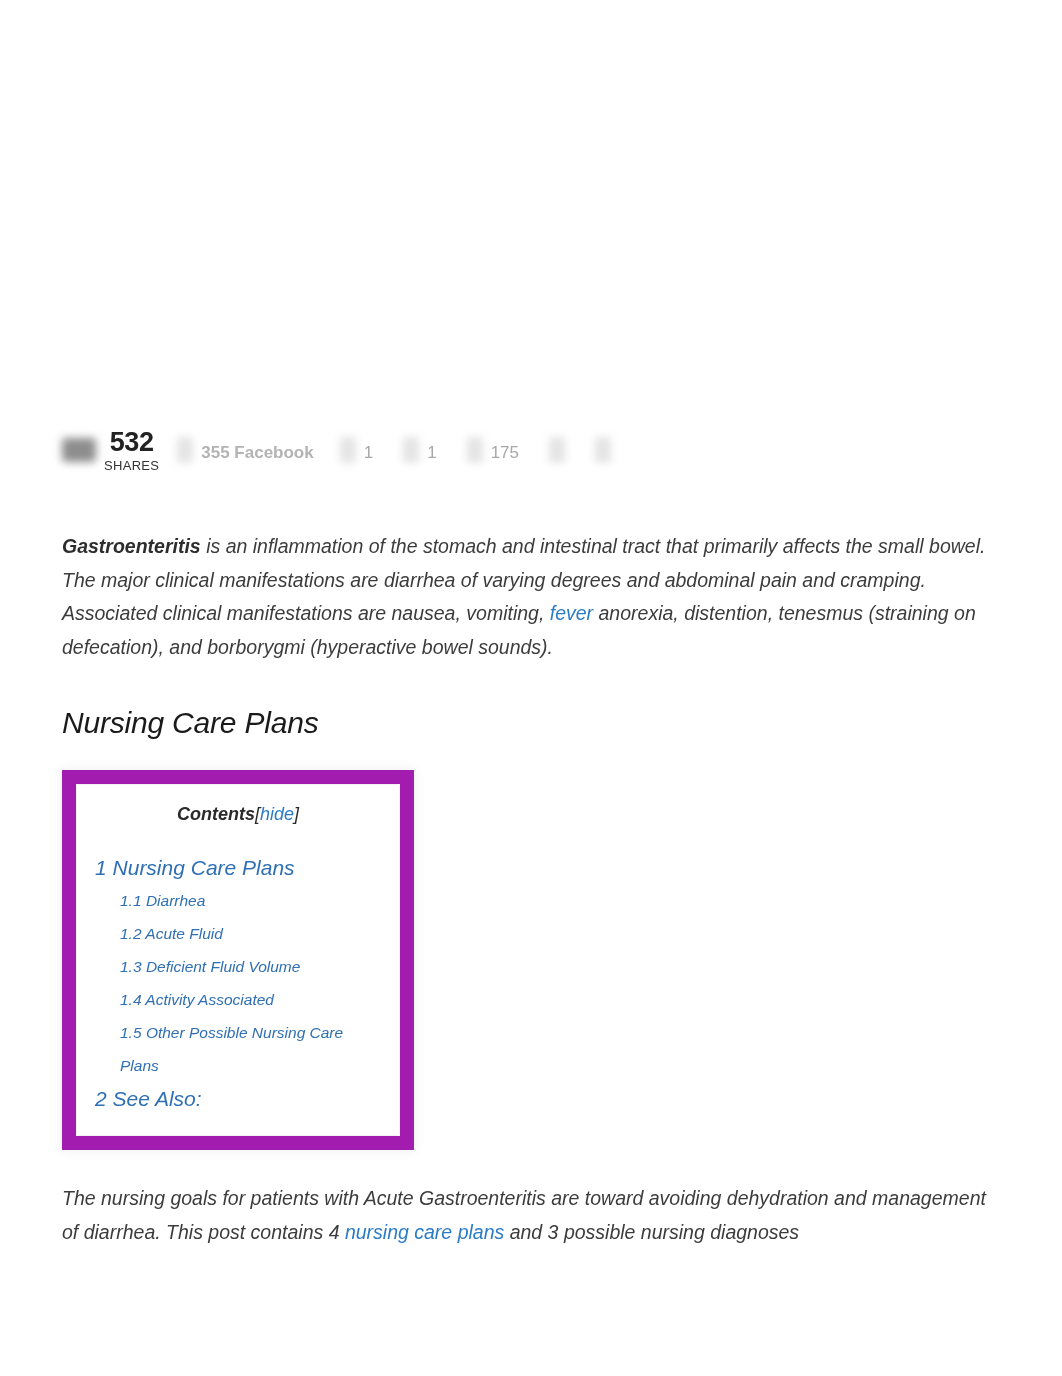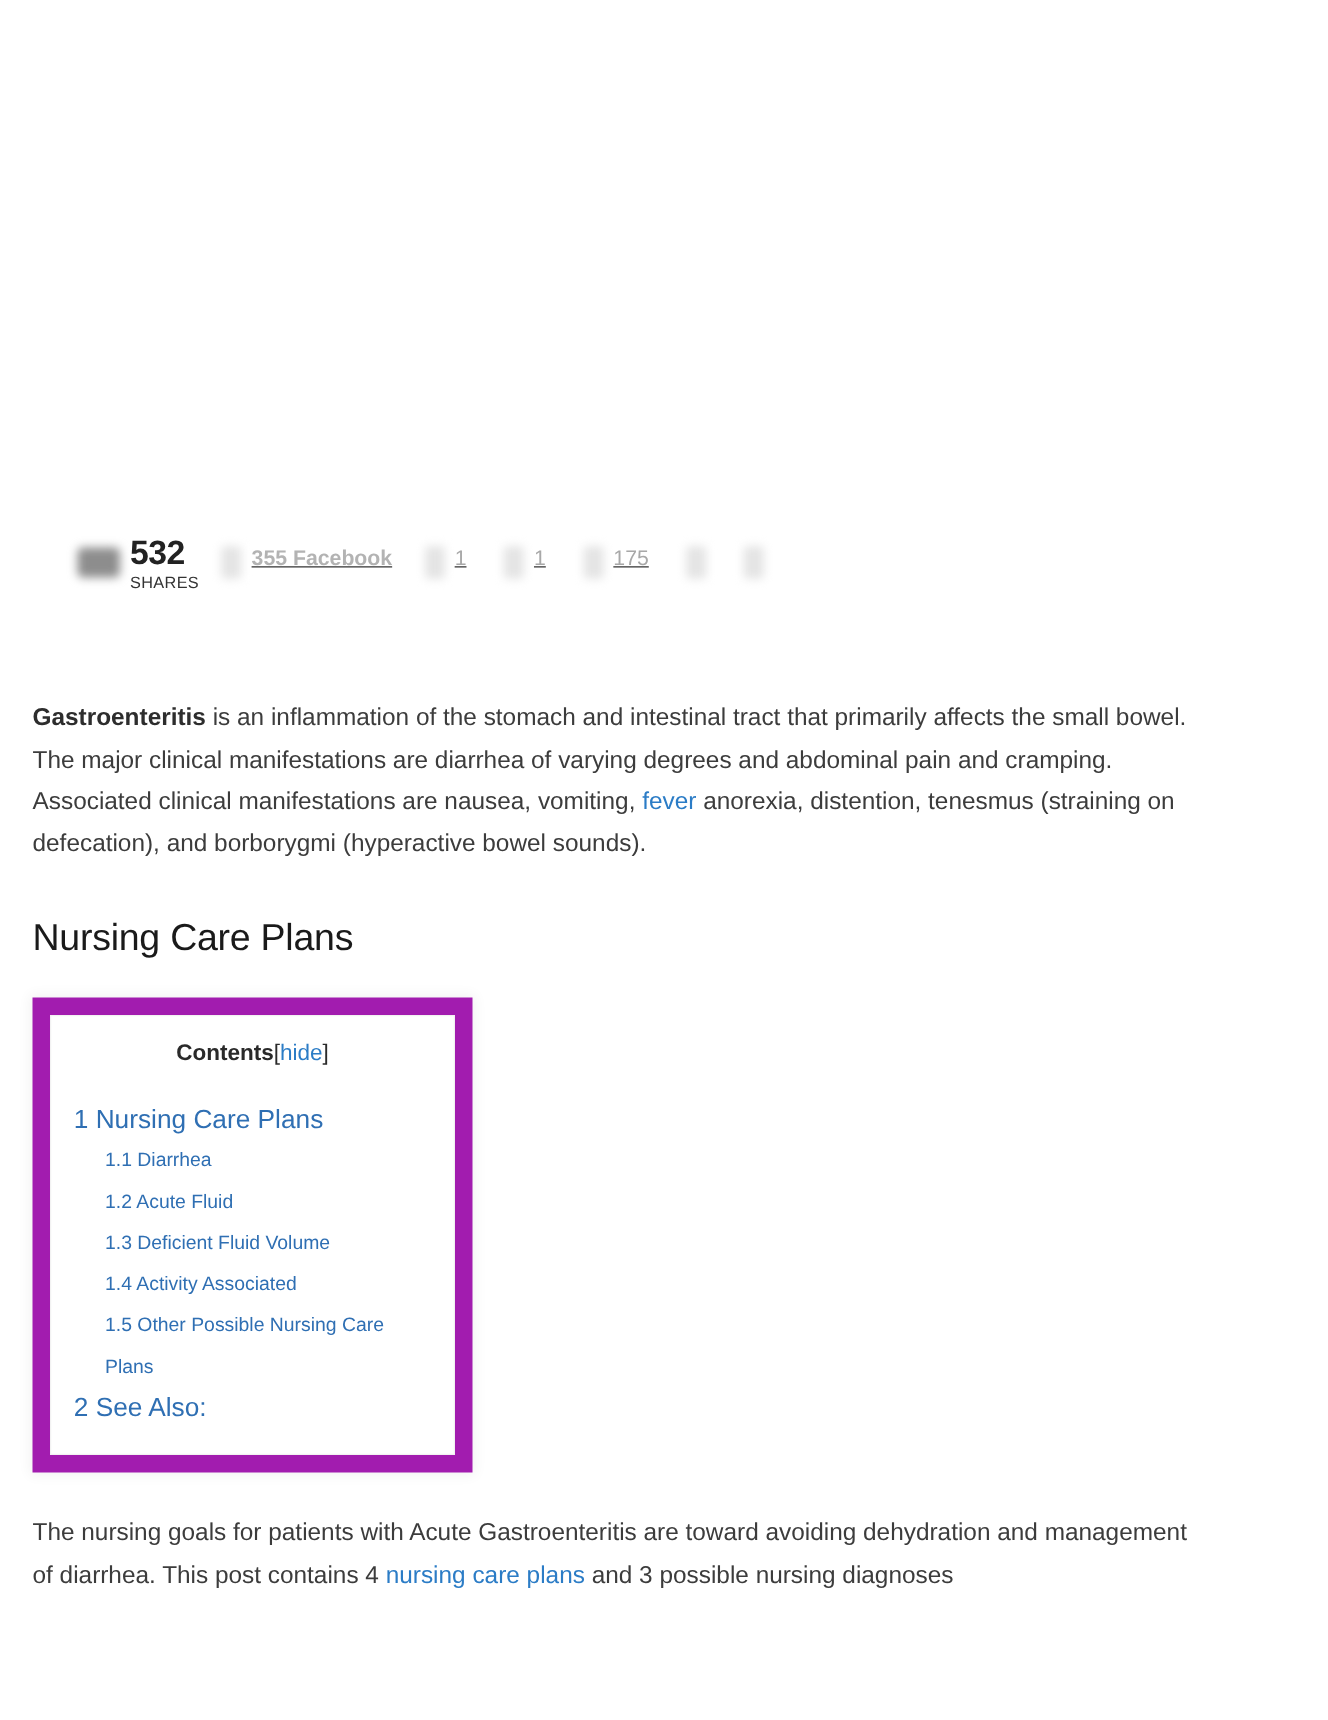--- a/index.html
+++ b/index.html
@@ -63,6 +63,7 @@
 
   .share-total-text {
     line-height: 1;
+    text-align: center;
   }
   .share-count-big {
     font-size: 27px;

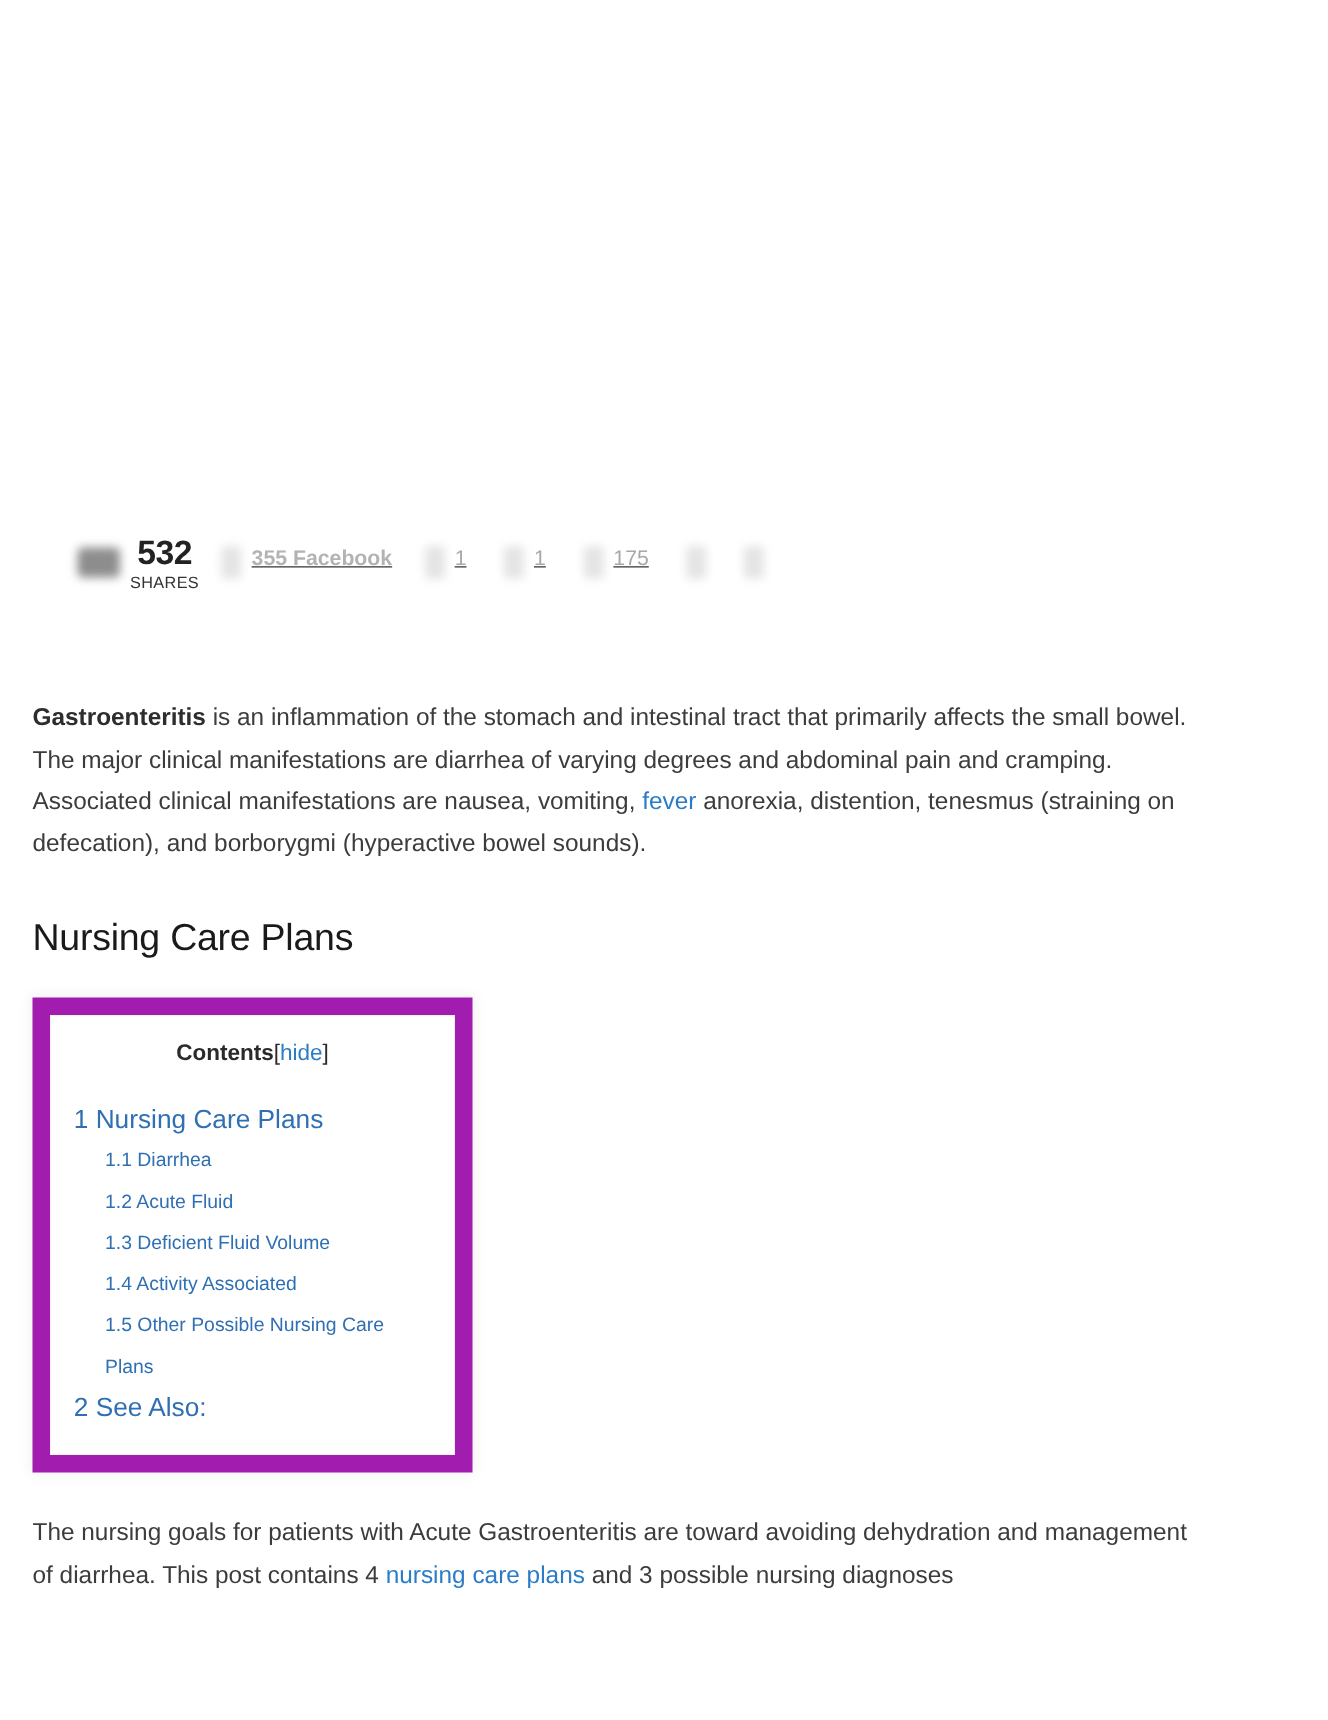--- a/index.html
+++ b/index.html
@@ -82,9 +82,8 @@
 
   .share-network {
     display: flex;
-    align-items: flex-start;
+    align-items: flex-end;
     margin-right: 4px;
-    text-decoration: underline;
   }
   .share-network .net-label {
     font-size: 17px;

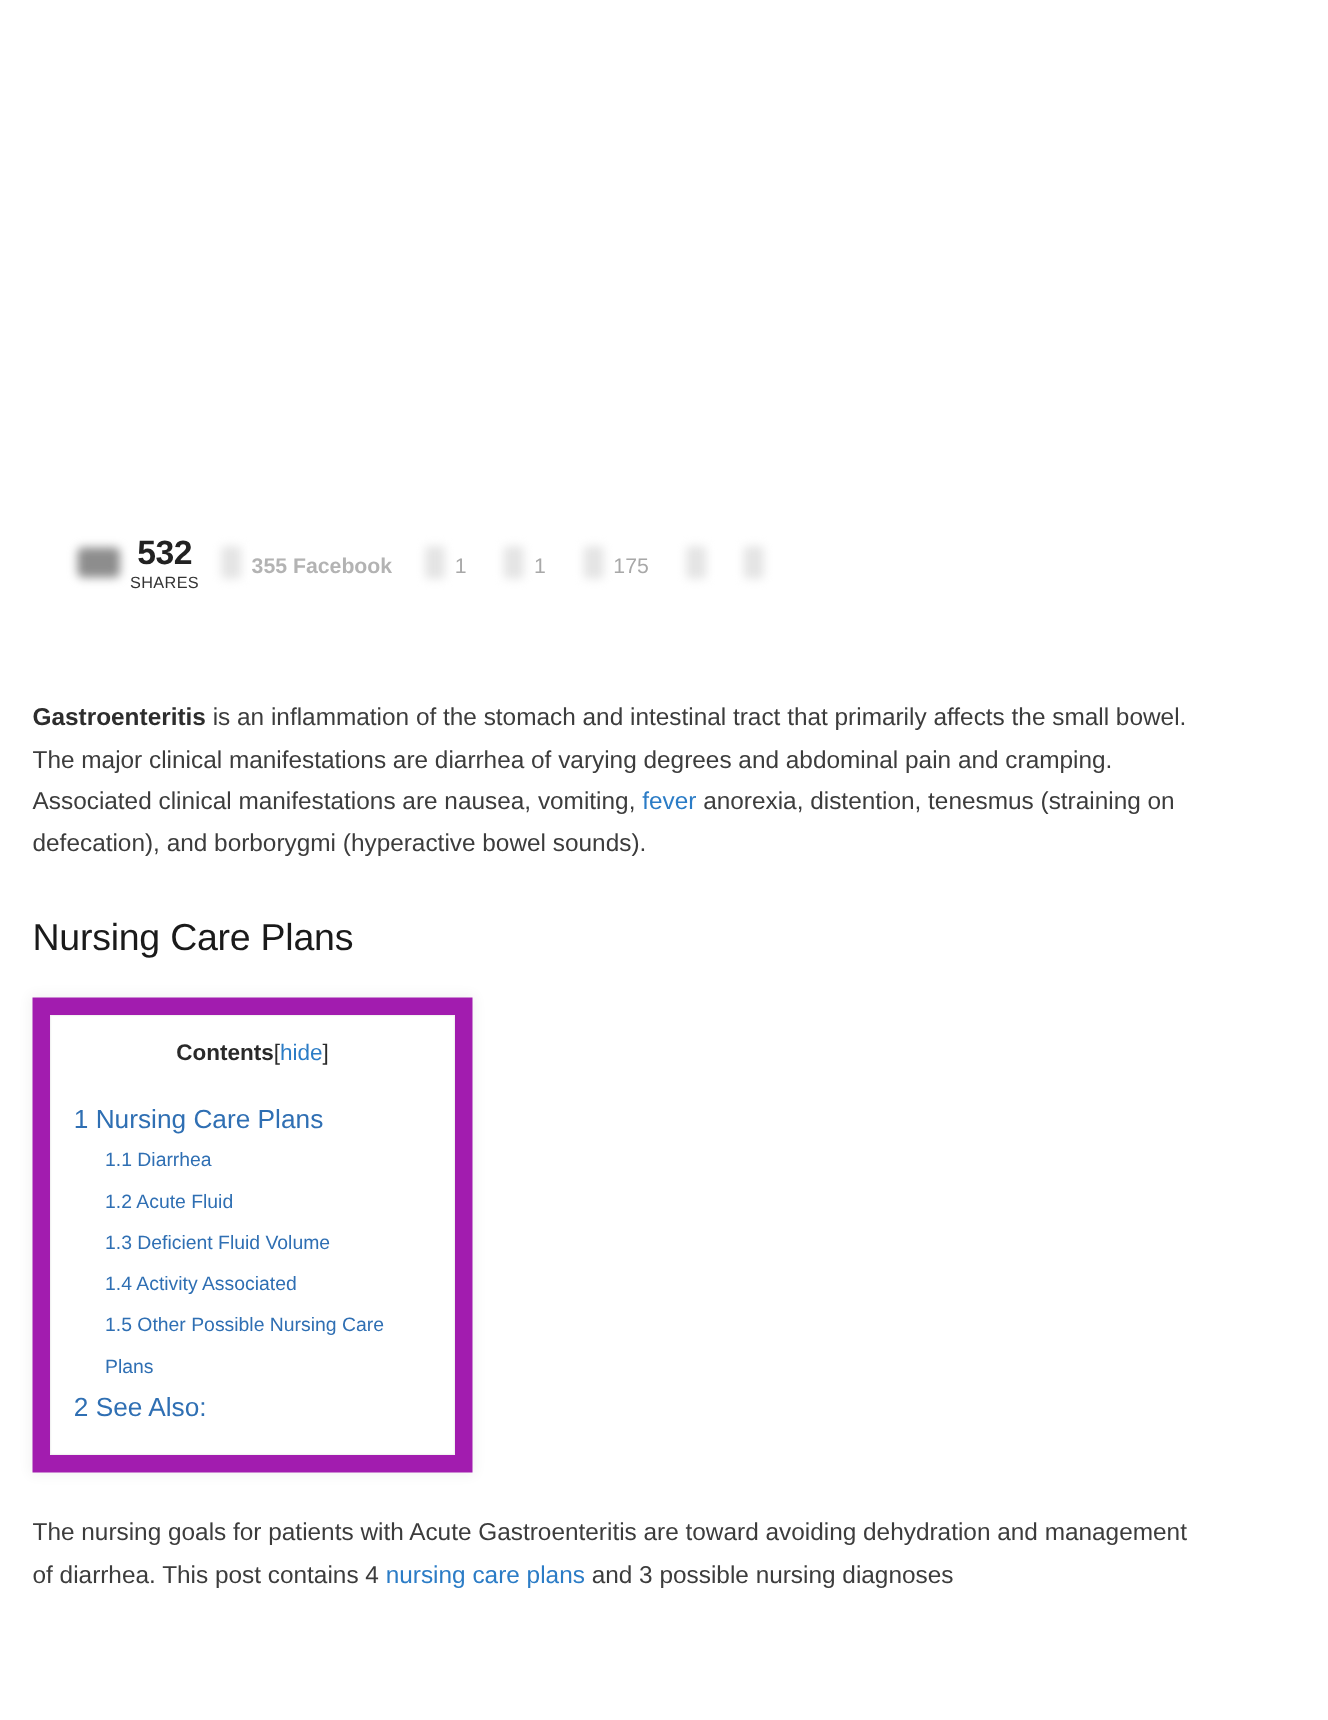--- a/index.html
+++ b/index.html
@@ -113,8 +113,9 @@
 
   
   .article {
-    padding: 0 26px;
-    margin-top: 76px;
+    padding: 0 62px;
+    margin-top: 48px;
+    font-style: italic;
   }
 
   .body-text {

